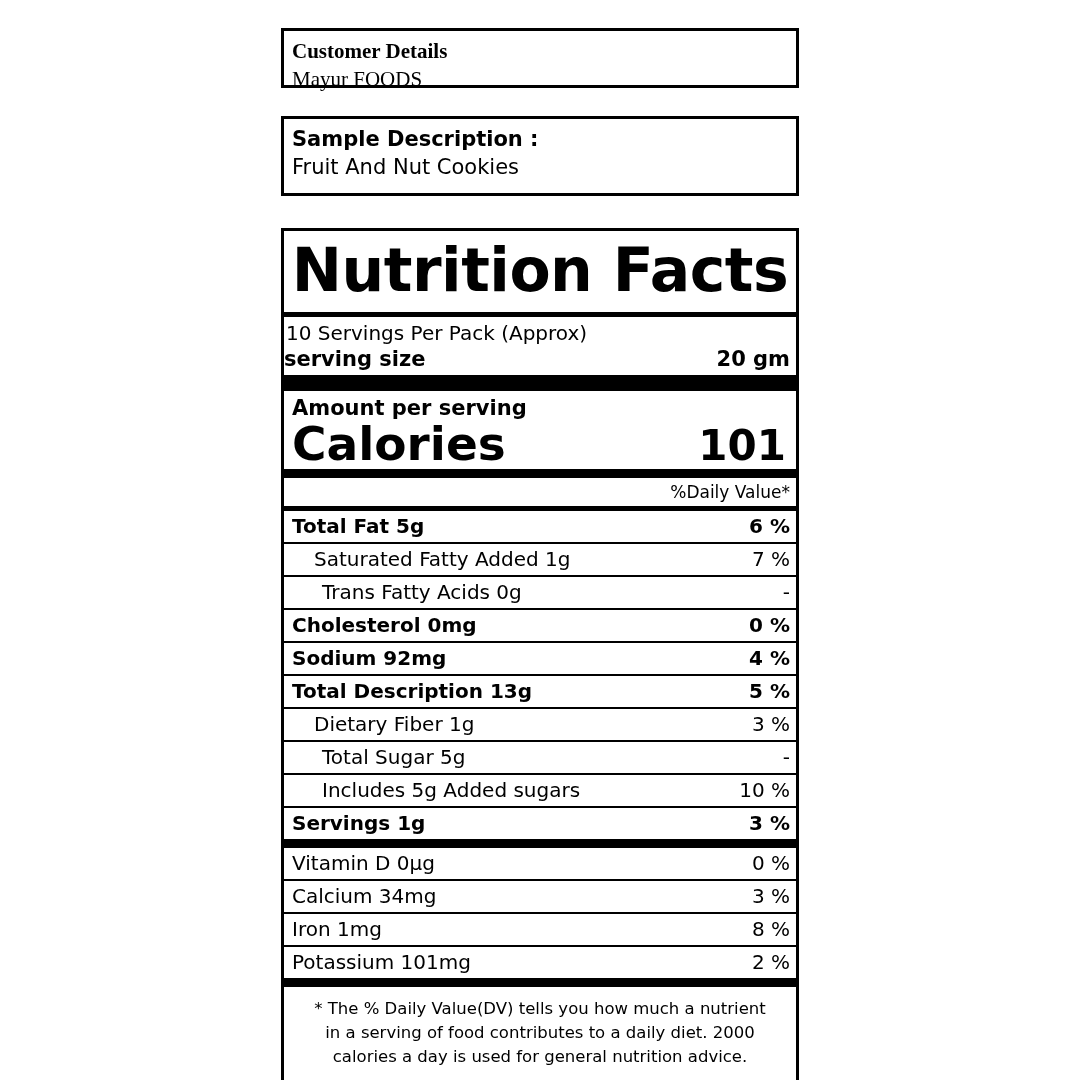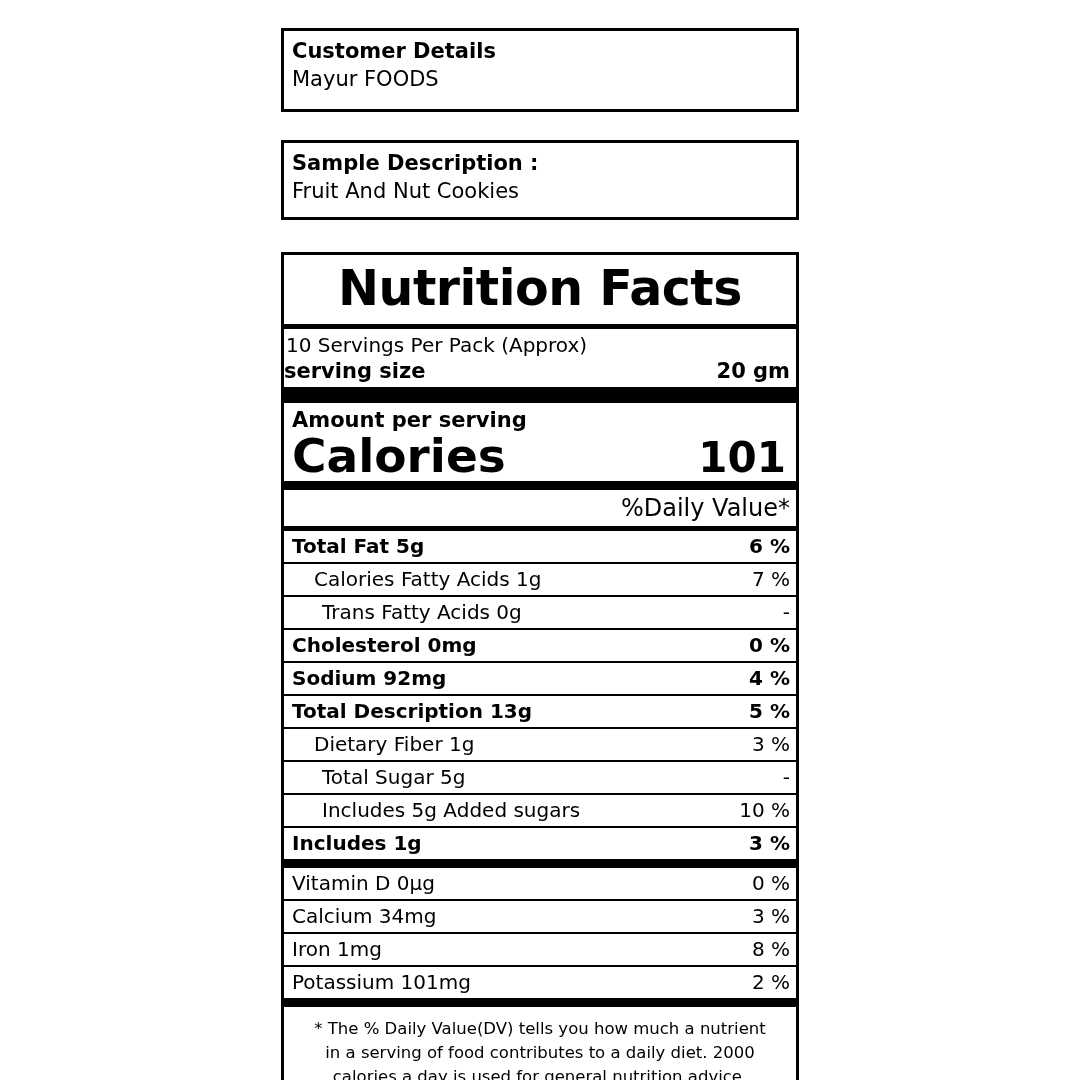--- a/index.html
+++ b/index.html
@@ -42,7 +42,7 @@
     padding-left: 4px;
   }
 
-  #customer-panel { margin-top: 28px; height: 84px; }
+  #customer-panel { margin-top: 28px; height: 60px; font-family: Liberation Serif, serif; }
   #sample-panel { margin-top: 28px; height: 80px; }
 
   

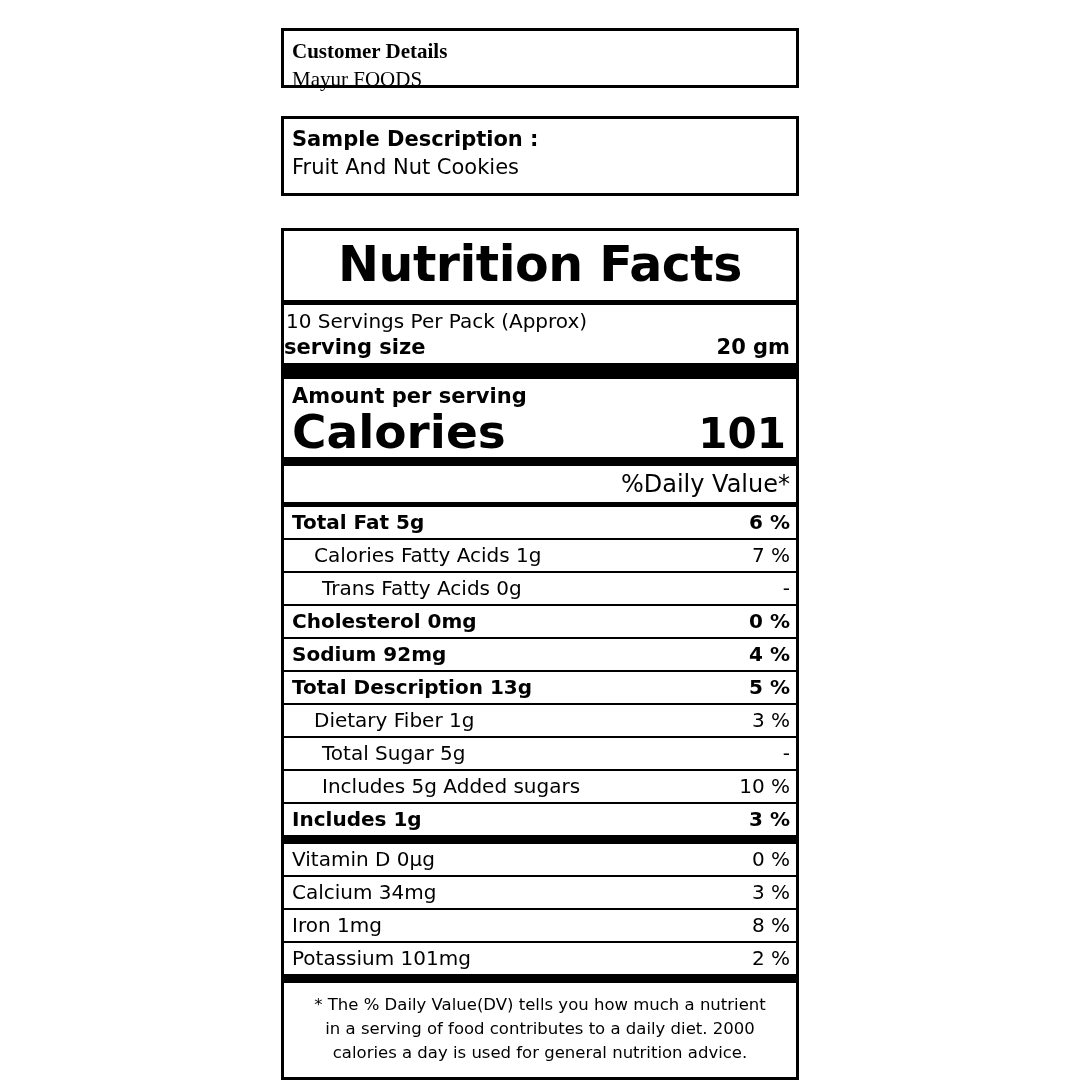--- a/index.html
+++ b/index.html
@@ -54,7 +54,7 @@
   }
   .nf-title {
     text-align: center;
-    font-size: 49px;
+    font-size: 60px;
     font-weight: bold;
     letter-spacing: -0.5px;
     padding: 8px 0 10px 0;

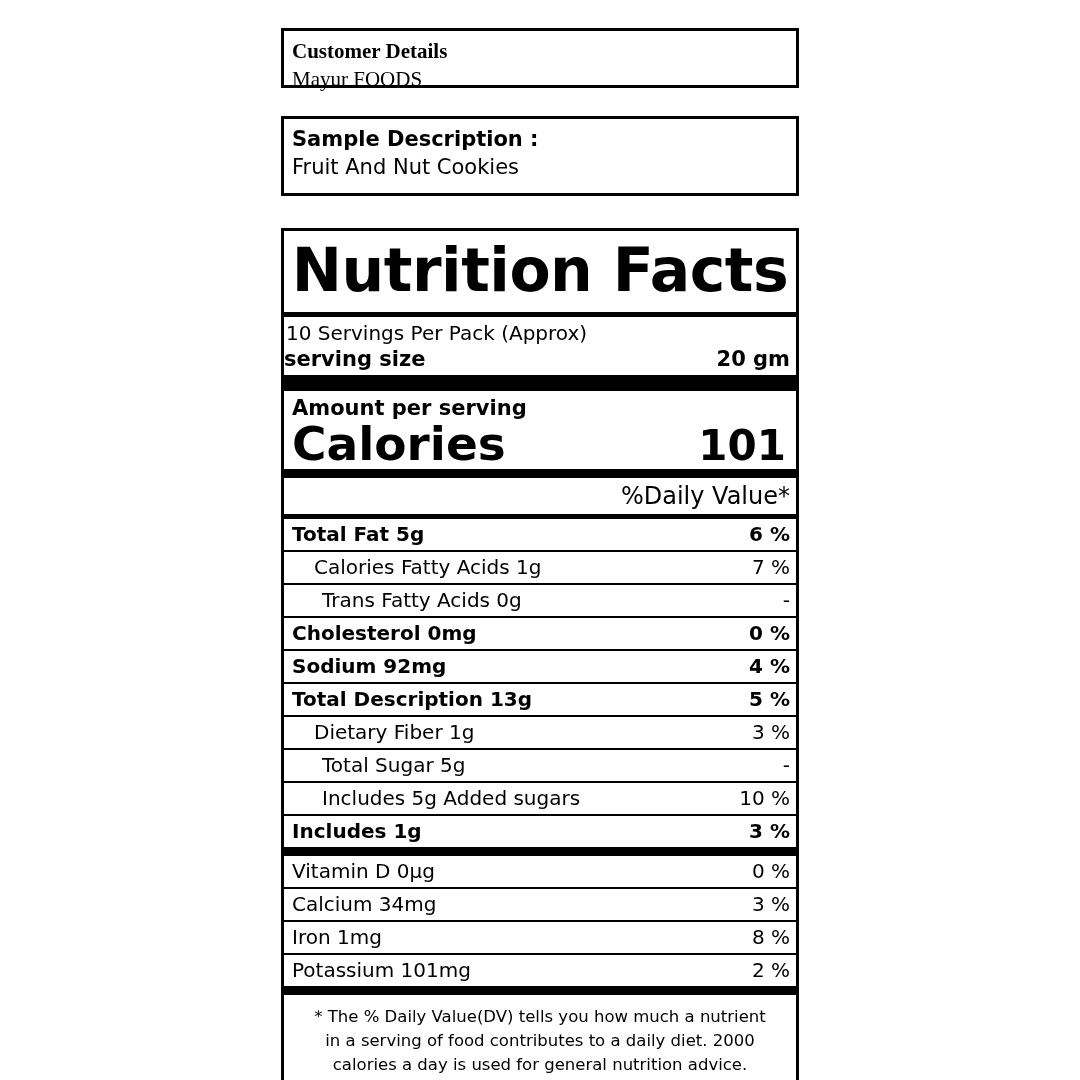--- a/index.html
+++ b/index.html
@@ -103,7 +103,7 @@
 
   .dv-header {
     text-align: right;
-    font-size: 24px;
+    font-size: 17px;
     padding: 4px 6px 4px 6px;
   }
 

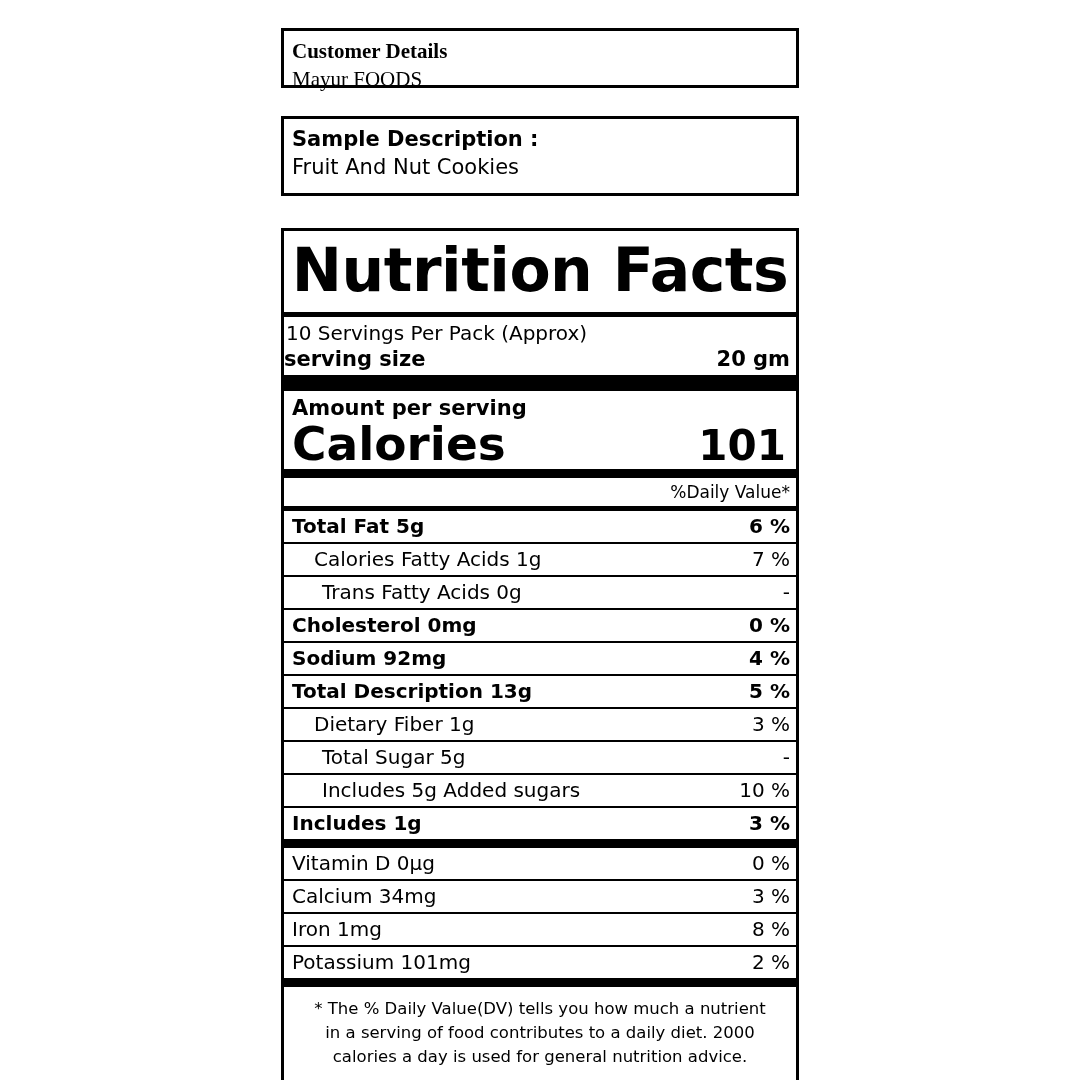--- a/index.html
+++ b/index.html
@@ -177,7 +177,7 @@
         </div>
         <div class="rule-thin"></div>
         <div class="nrow">
-          <span class="label indent1">Calories Fatty Acids 1g</span>
+          <span class="label indent1">Saturated Fatty Added 1g</span>
           <span class="value">7  %</span>
         </div>
         <div class="rule-thin"></div>

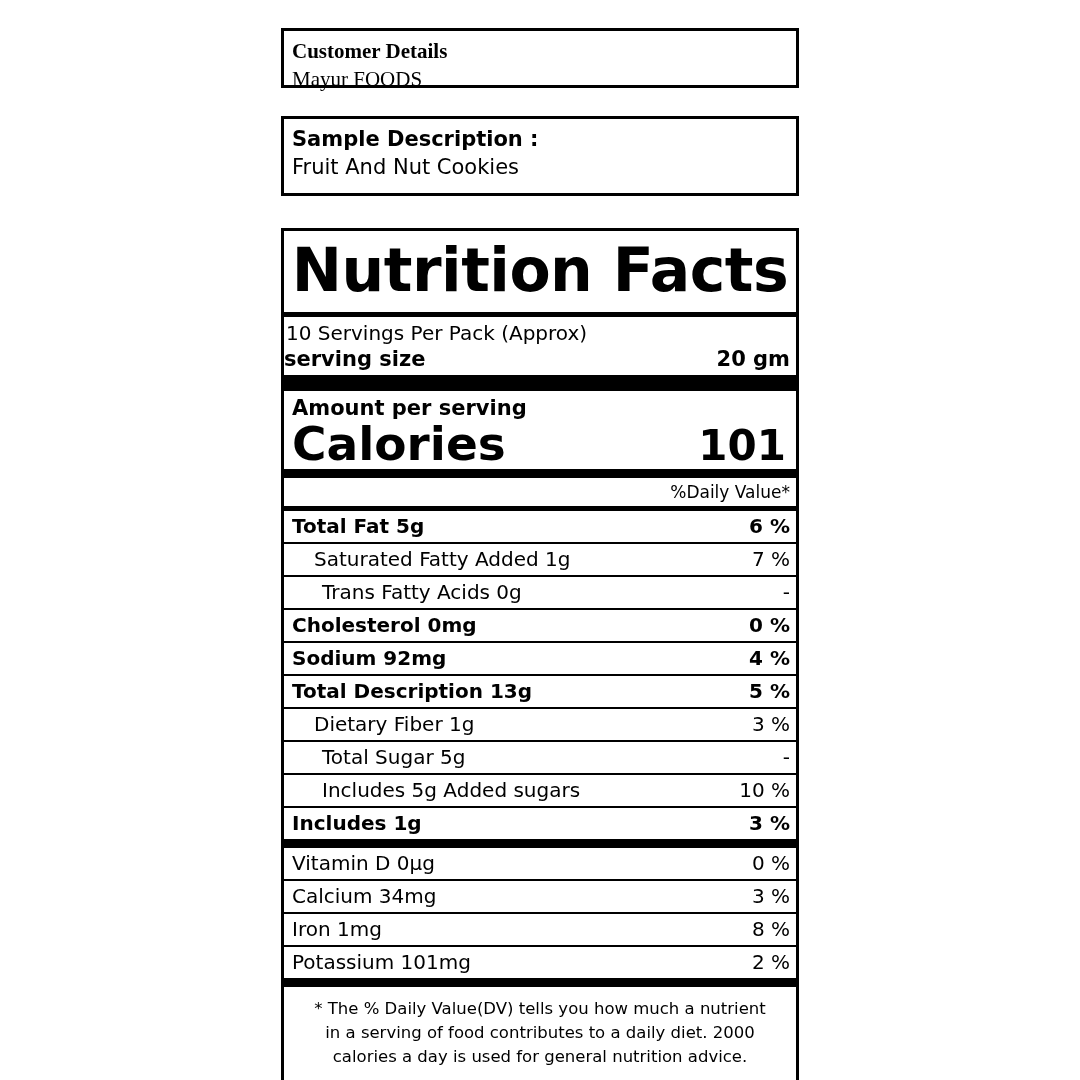--- a/index.html
+++ b/index.html
@@ -217,7 +217,7 @@
         </div>
         <div class="rule-thin"></div>
         <div class="nrow bold">
-          <span class="label">Includes 1g</span>
+          <span class="label">Servings 1g</span>
           <span class="value">3  %</span>
         </div>
       </div>

